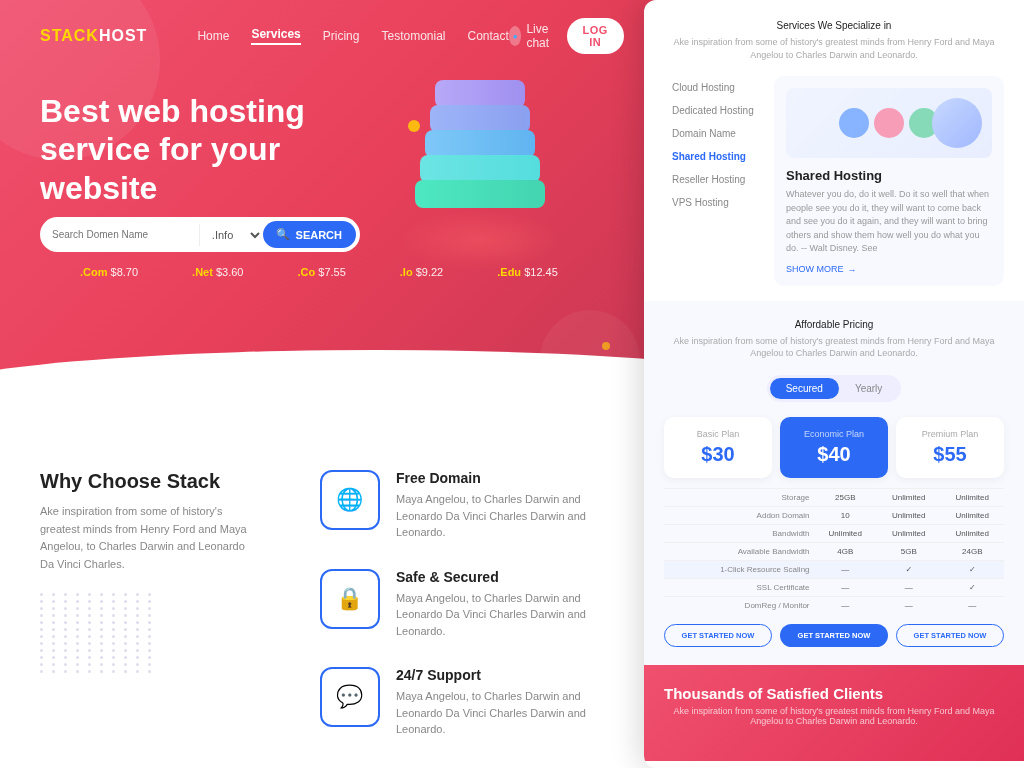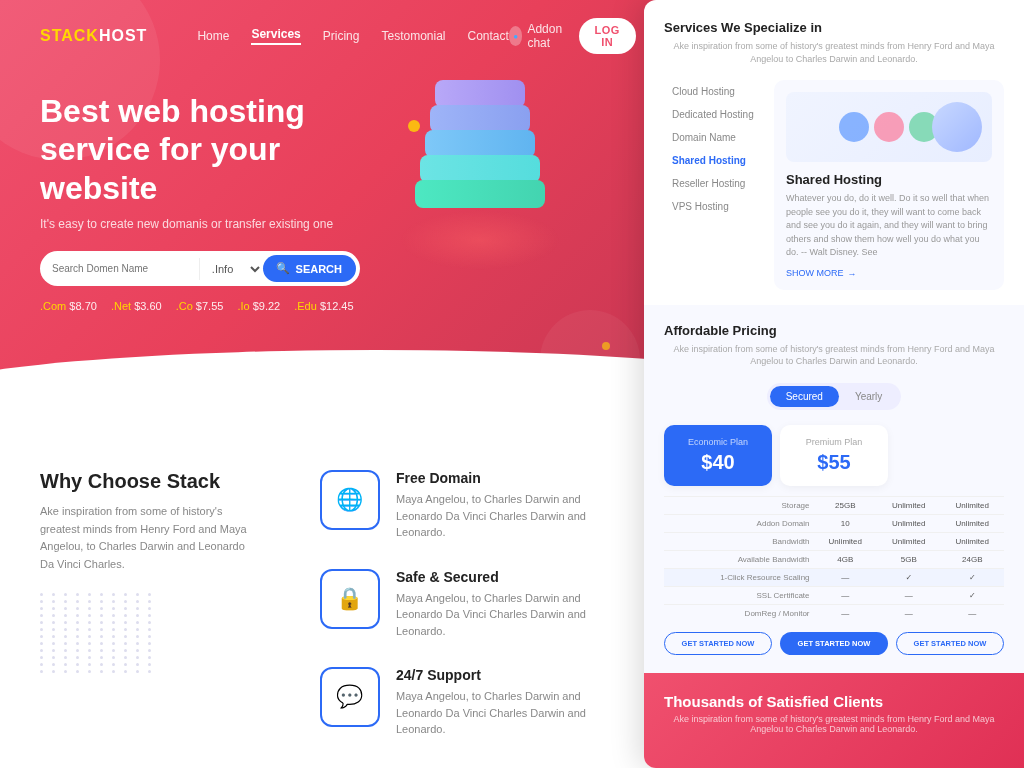--- a/index.html
+++ b/index.html
@@ -531,7 +531,7 @@
       </div>
       <div class="nav-live">
         <div class="live-dot"></div>
-        <span>Addon chat</span>
+        <span>Live chat</span>
       </div>
       <button class="btn-login">LOG IN</button>
     </nav>

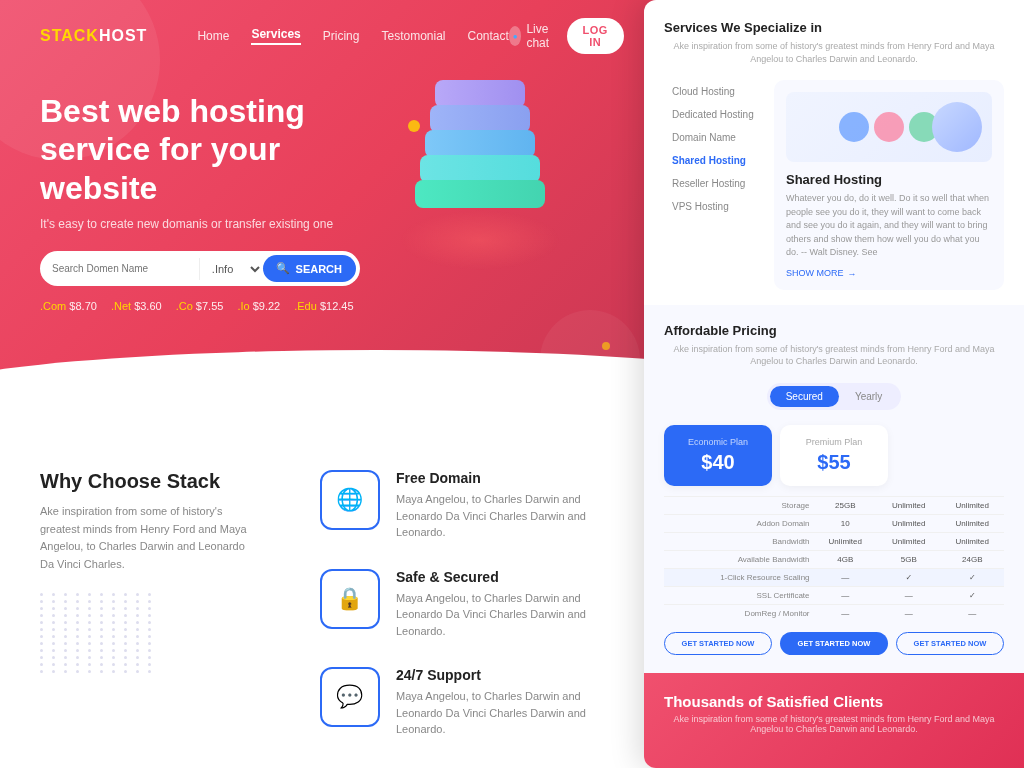--- a/index.html
+++ b/index.html
@@ -269,10 +269,10 @@
       padding: 20px 20px 15px;
     }
     .section-title {
-      font-size: 13px;
-      font-weight: 700;
+      font-size: 10px;
+      font-weight: 400;
       color: #222;
-      text-align: left;
+      text-align: center;
       margin-bottom: 5px;
     }
     .section-sub {

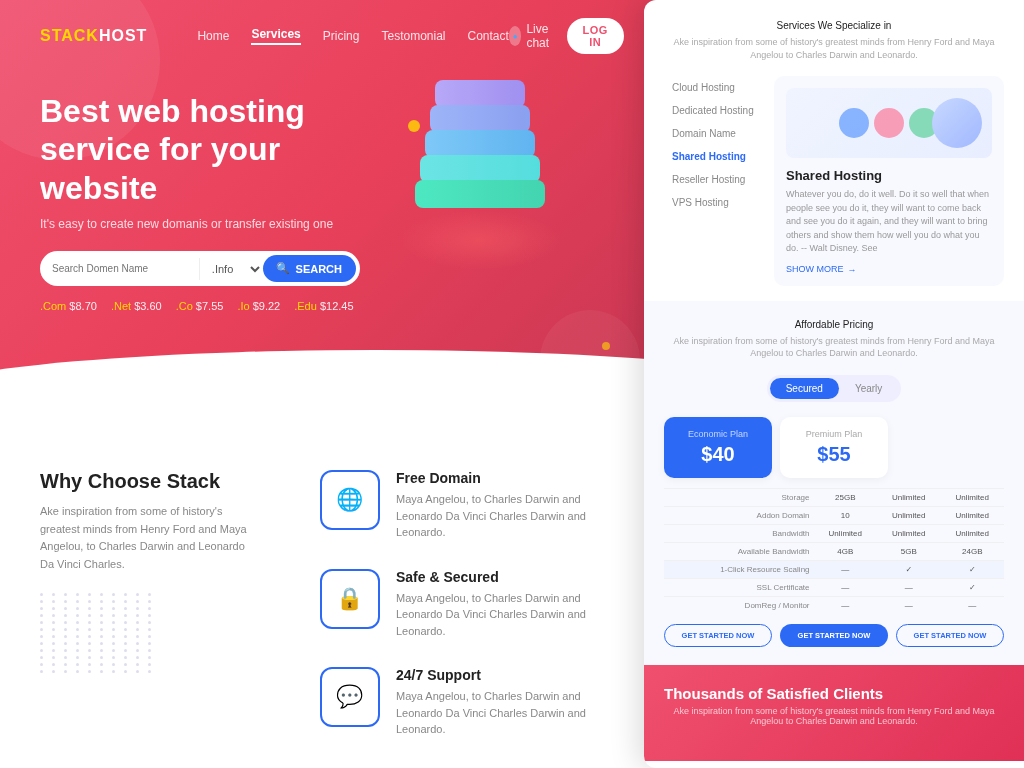--- a/index.html
+++ b/index.html
@@ -538,7 +538,6 @@
 
     <div class="hero-content">
       <h1 class="hero-title">Best web hosting service for your website</h1>
-      <p class="hero-sub">It's easy to create new domanis or transfer existing one</p>
 
       <div class="search-bar">
         <input type="text" placeholder="Search Domen Name" style="">

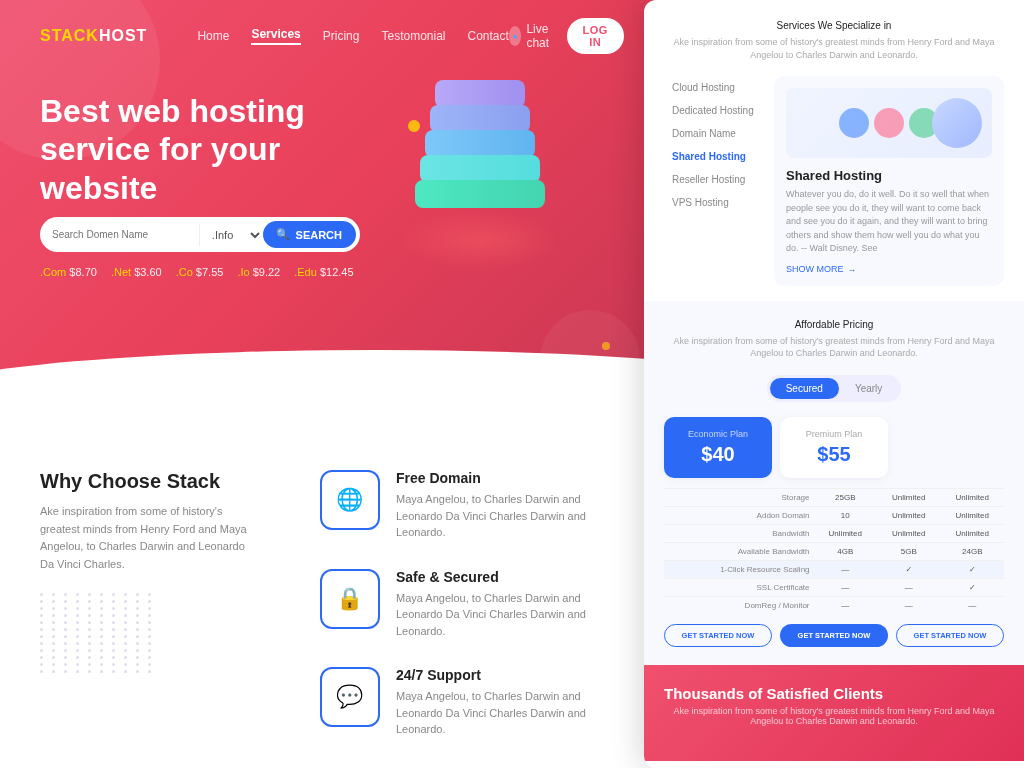--- a/index.html
+++ b/index.html
@@ -157,7 +157,7 @@
       color: #fff;
       font-size: 11px;
     }
-    .tld-item .tld { color: #ffd700; font-weight: 400; }
+    .tld-item .tld { color: #ffd700; font-weight: 700; margin-left: 40px; }
     .tld-item .price { color: rgba(255,255,255,0.9); }
 
     

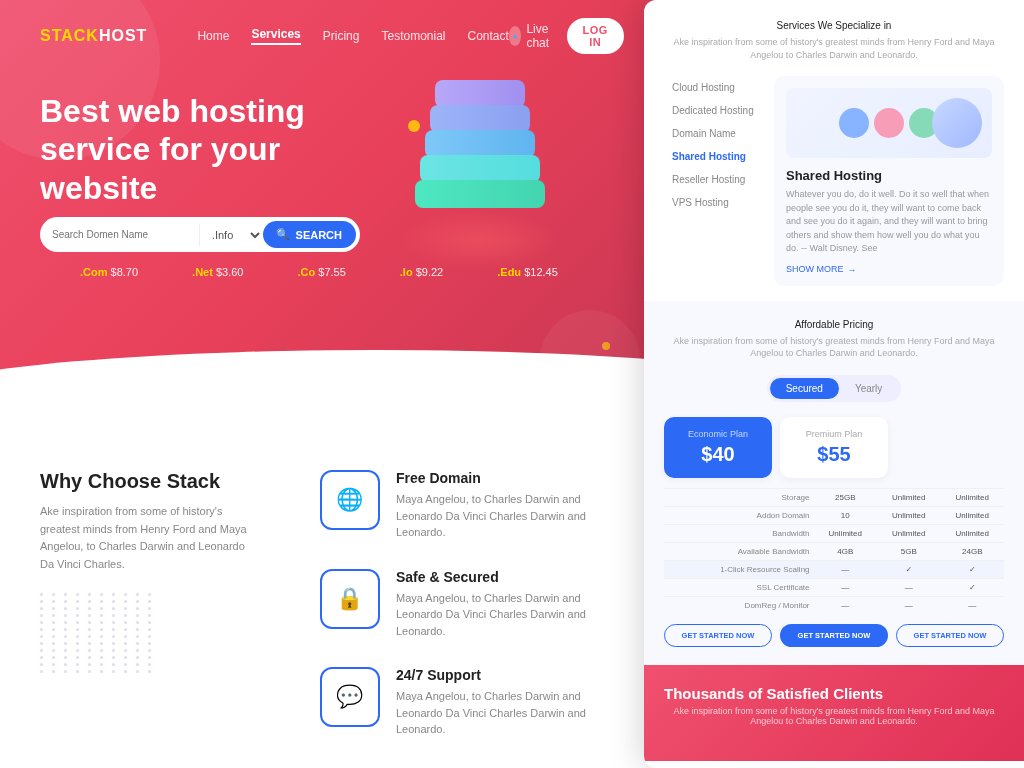--- a/index.html
+++ b/index.html
@@ -780,6 +780,10 @@
     </div>
 
     <div class="pricing-plans">
+      <div class="plan-card">
+        <div class="plan-name">Basic Plan</div>
+        <div class="plan-price">$30</div>
+      </div>
       <div class="plan-card featured">
         <div class="plan-name">Economic Plan</div>
         <div class="plan-price">$40</div>

